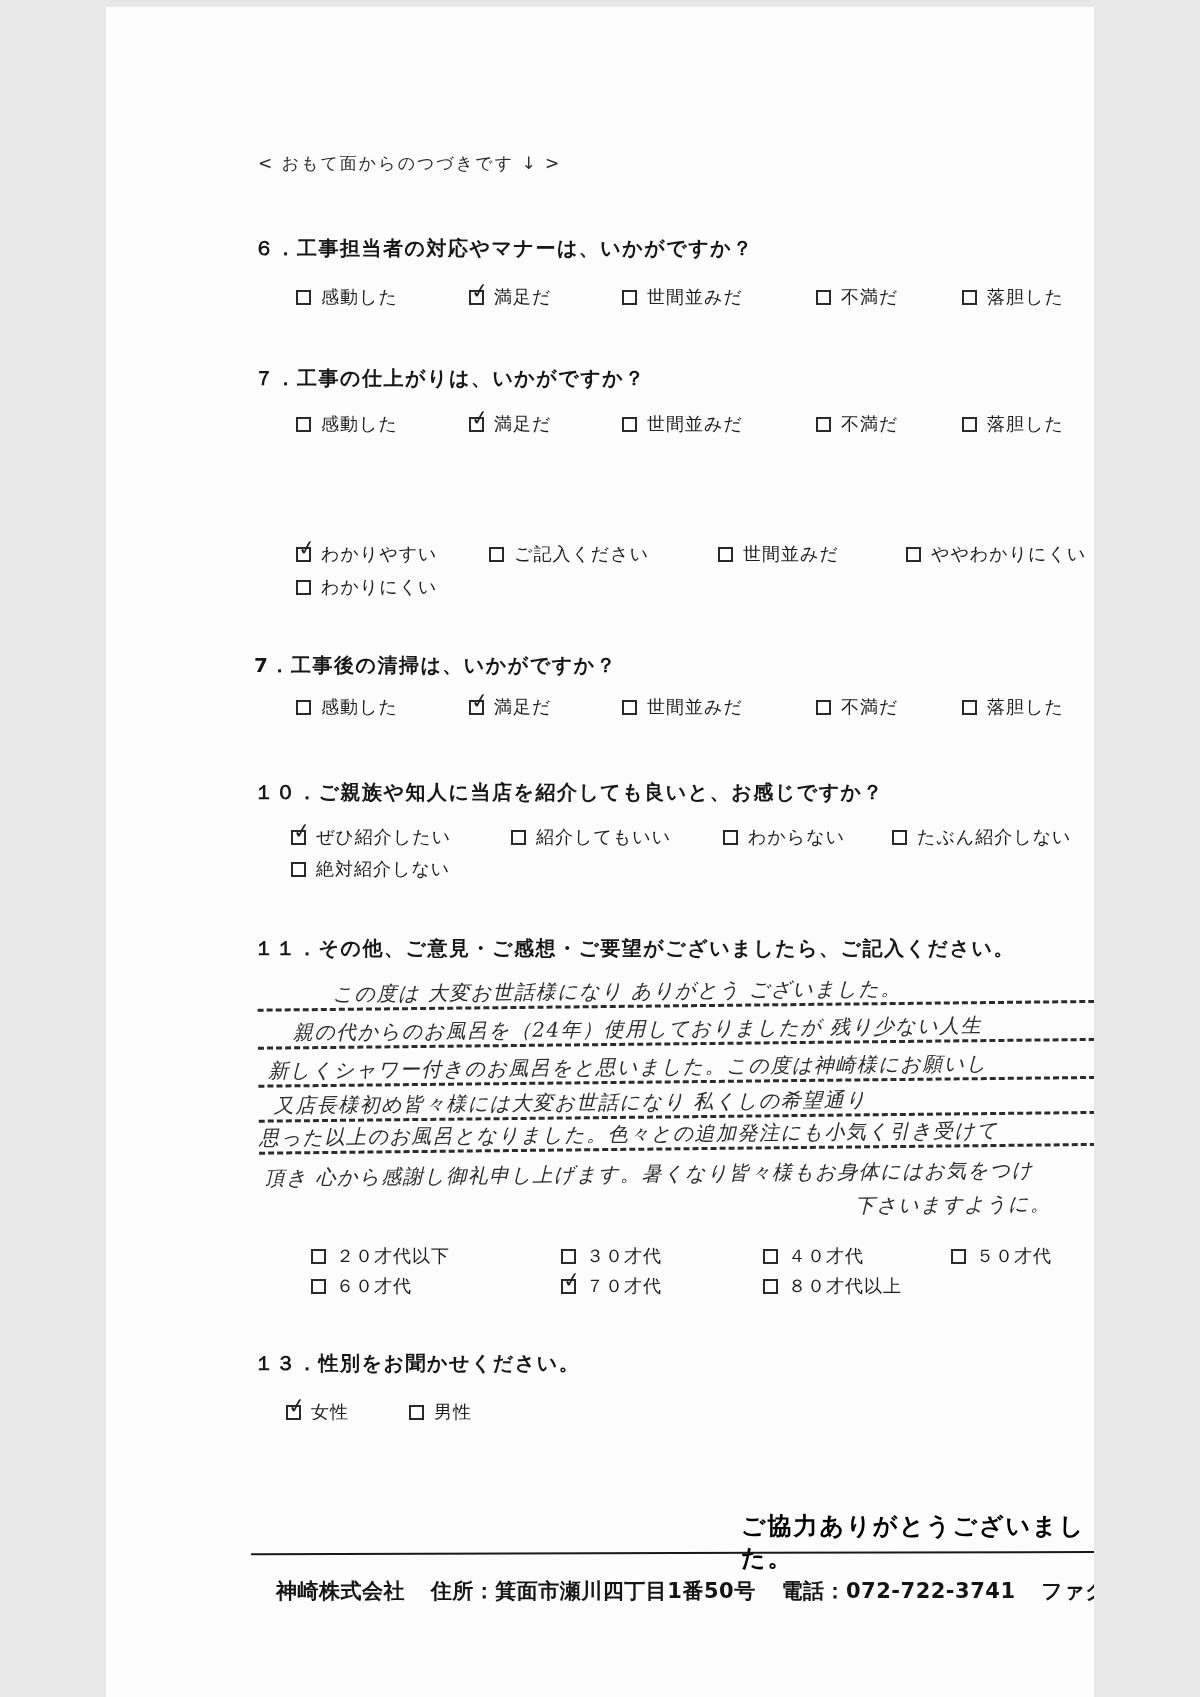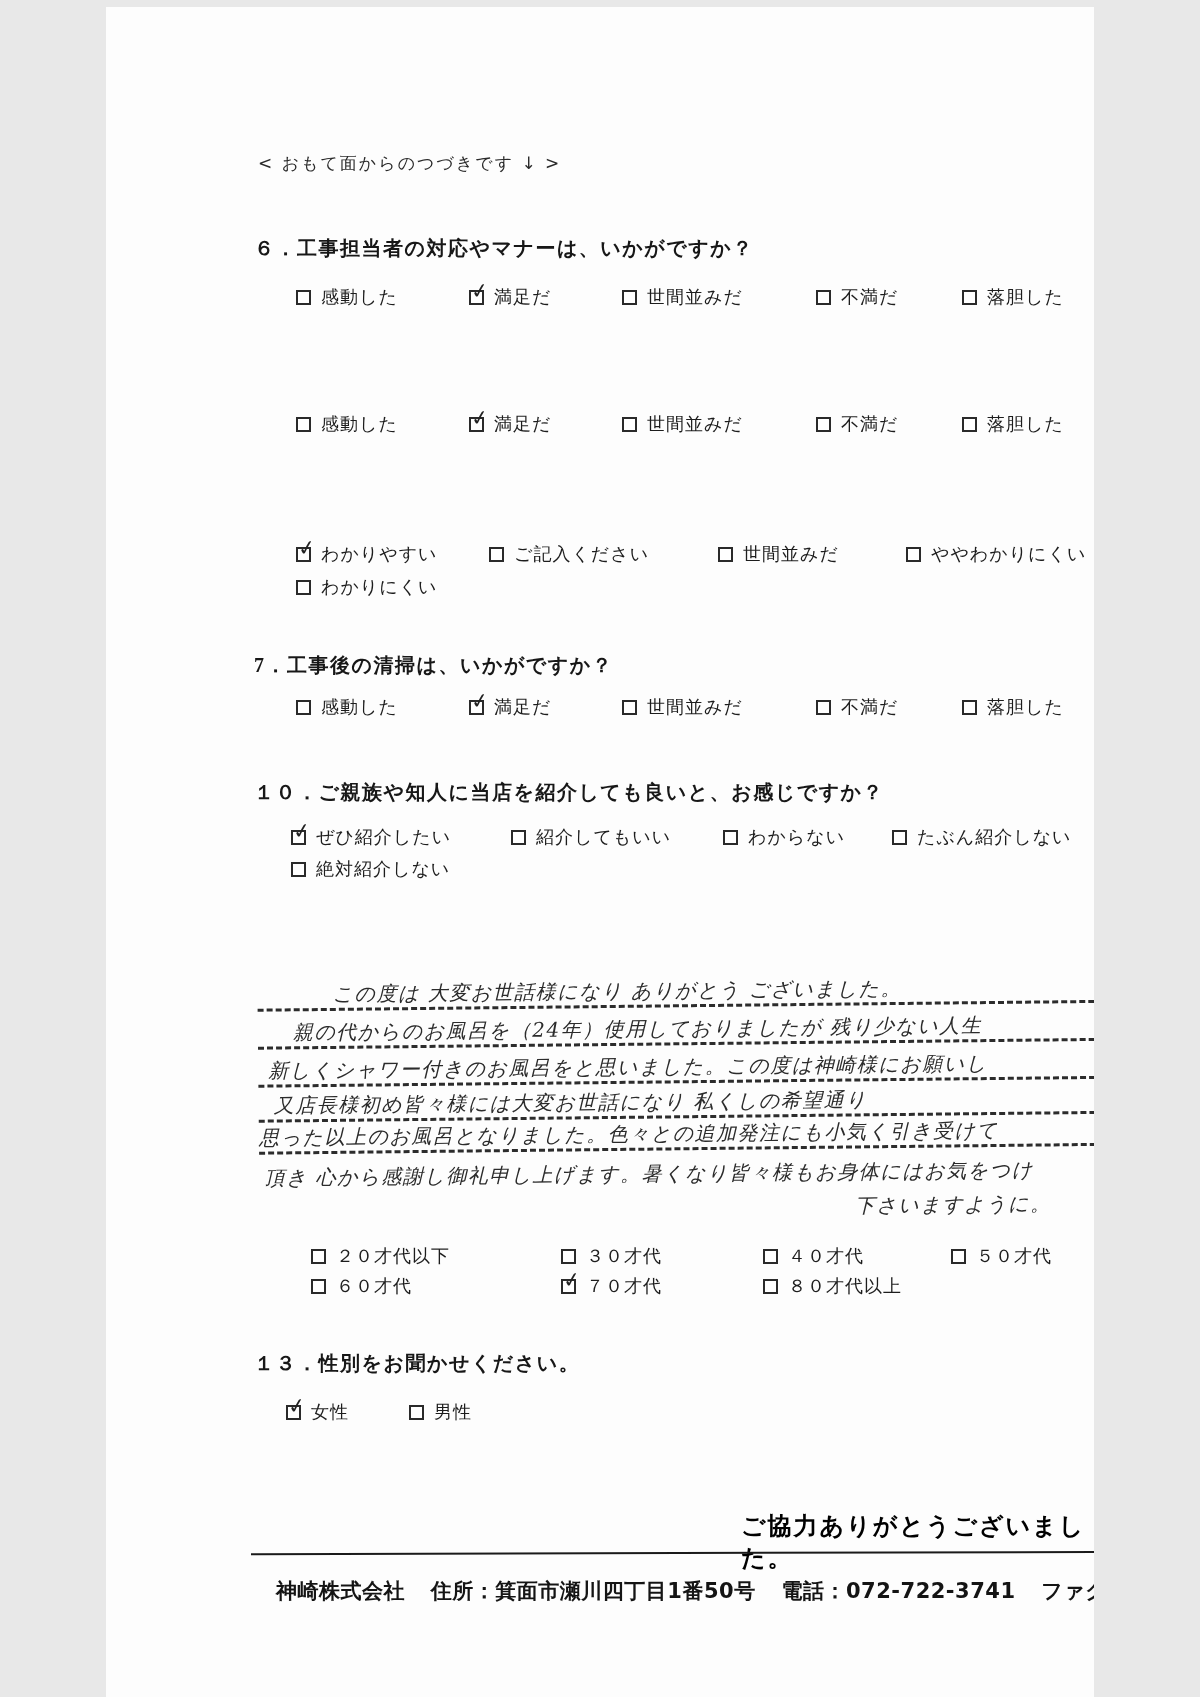--- a/index.html
+++ b/index.html
@@ -19,7 +19,7 @@
   .q-title{
     position:absolute;left:148px;
     font-size:20px;font-weight:600;letter-spacing:1.5px;
-    color:#171717;white-space:nowrap;margin:0;font-family:Liberation Serif, serif;
+    color:#171717;white-space:nowrap;margin:0;
   }
   .option{
     position:absolute;display:flex;align-items:center;gap:10px;

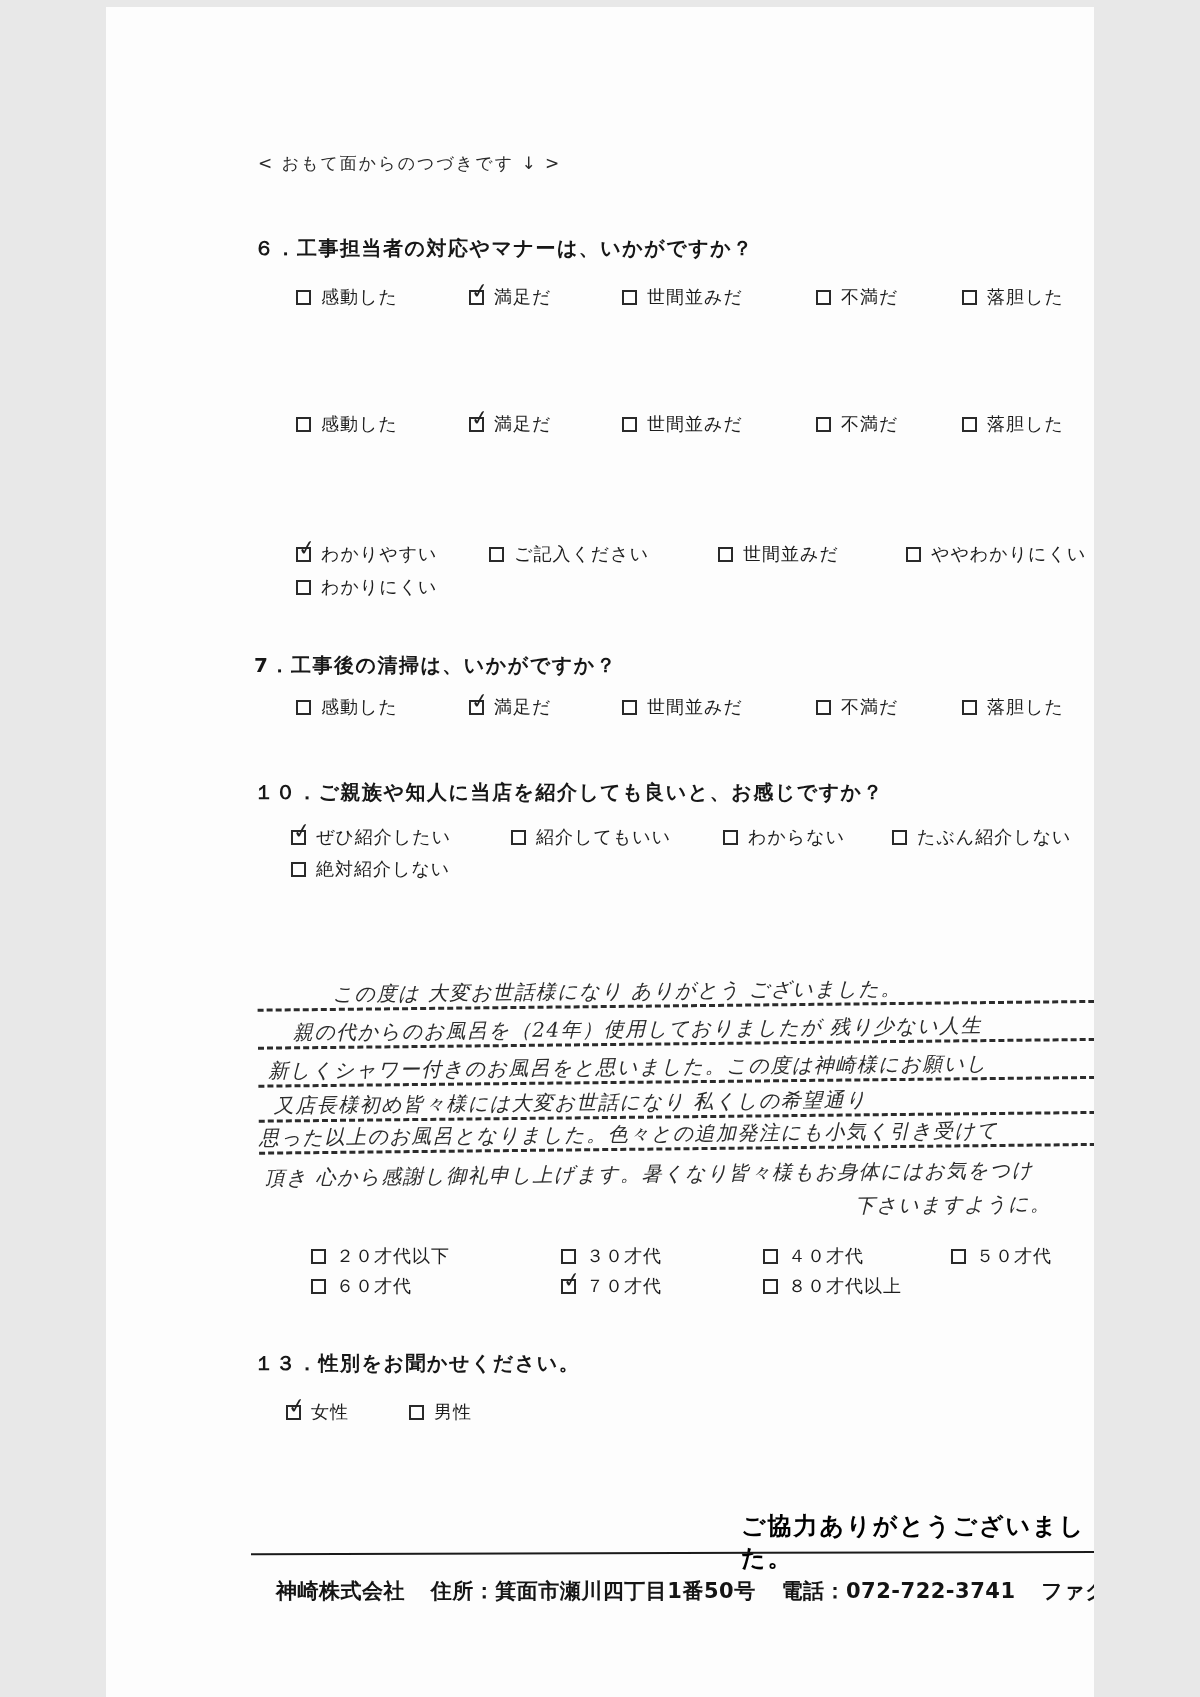--- a/index.html
+++ b/index.html
@@ -95,6 +95,7 @@
     <span>落胆した</span>
   </div>
 
+  <h2 class="q-title" style="top:358px">７．工事の仕上がりは、いかがですか？</h2>
   <div class="option" style="top:405px;left:190px">
     <span class="box"></span>
     <span>感動した</span>

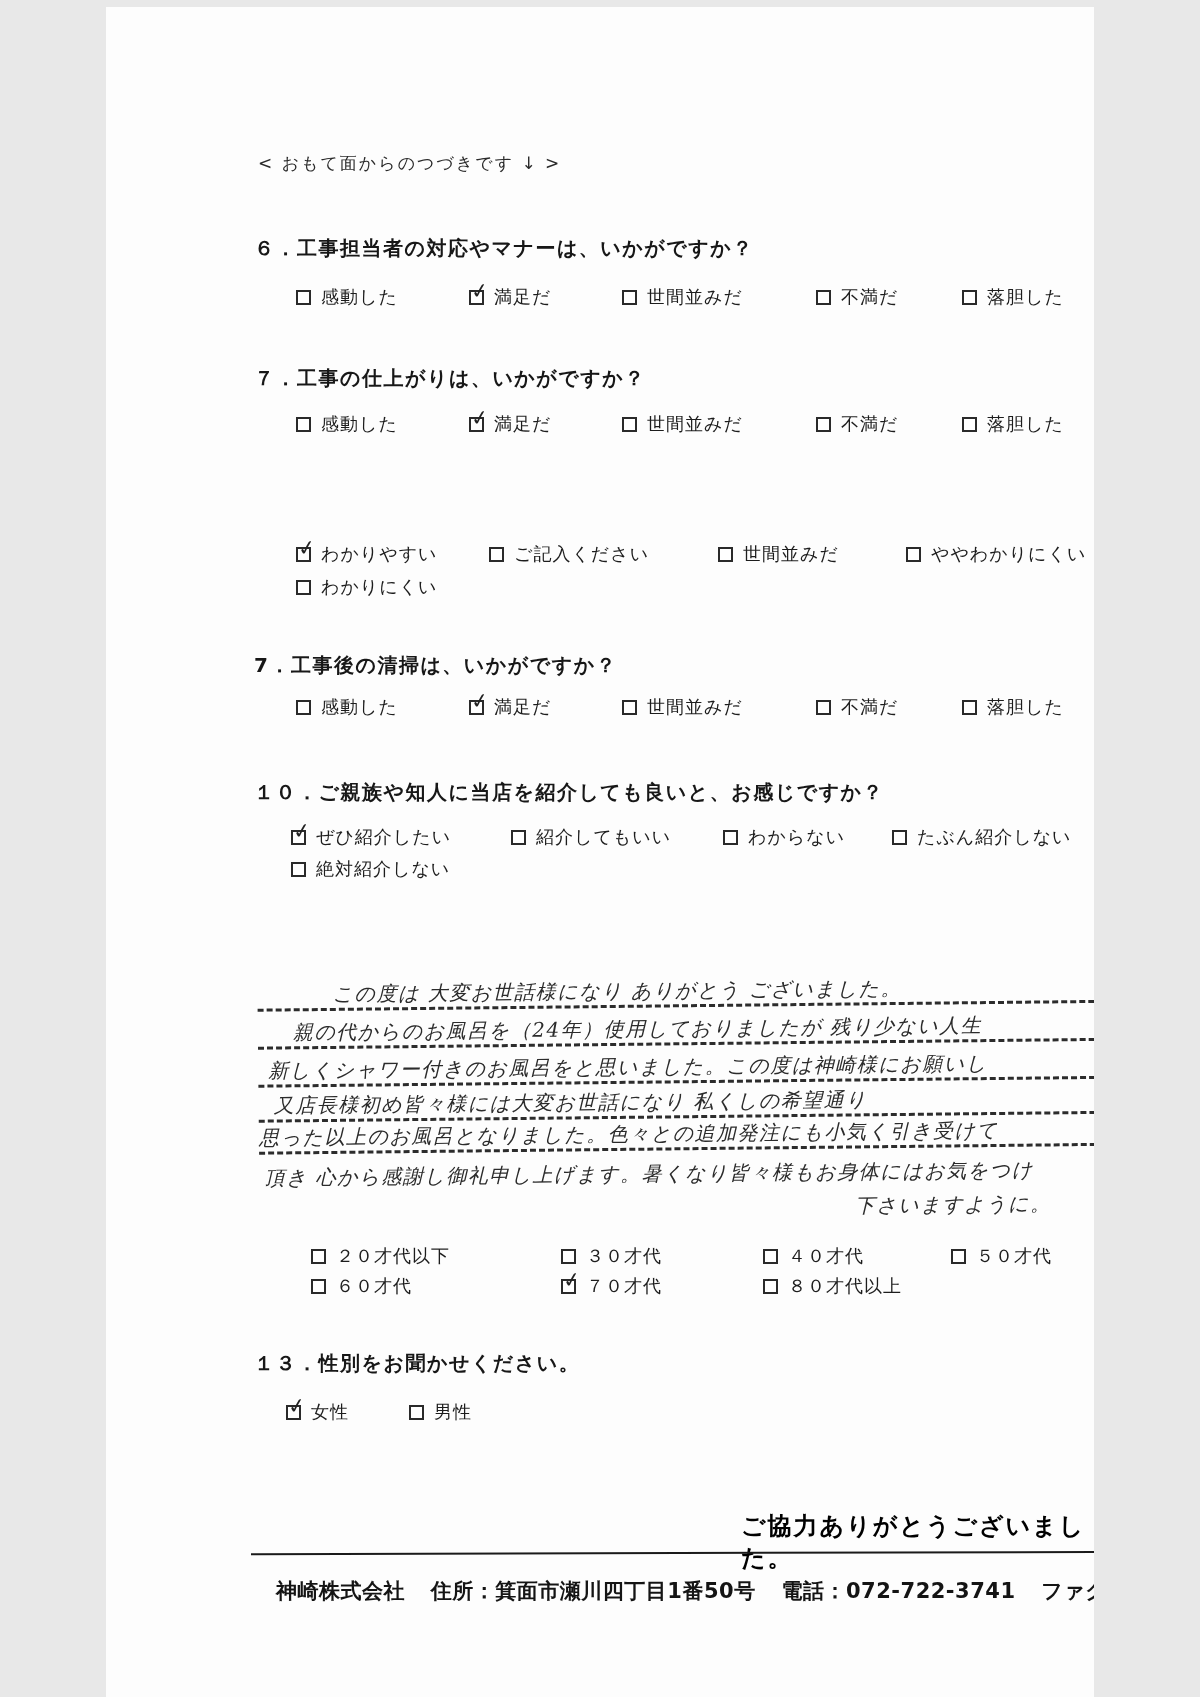--- a/index.html
+++ b/index.html
@@ -190,6 +190,7 @@
     <span>絶対紹介しない</span>
   </div>
 
+  <h2 class="q-title" style="top:928px">１１．その他、ご意見・ご感想・ご要望がございましたら、ご記入ください。</h2>
   <div class="hw-area">
     <div class="hw-line ruled" style="top:962px;padding-left:75px">この度は 大変お世話様になり ありがとう ございました。</div>
     <div class="hw-line ruled" style="top:1000px;padding-left:35px">親の代からのお風呂を（24年）使用しておりましたが 残り少ない人生</div>

